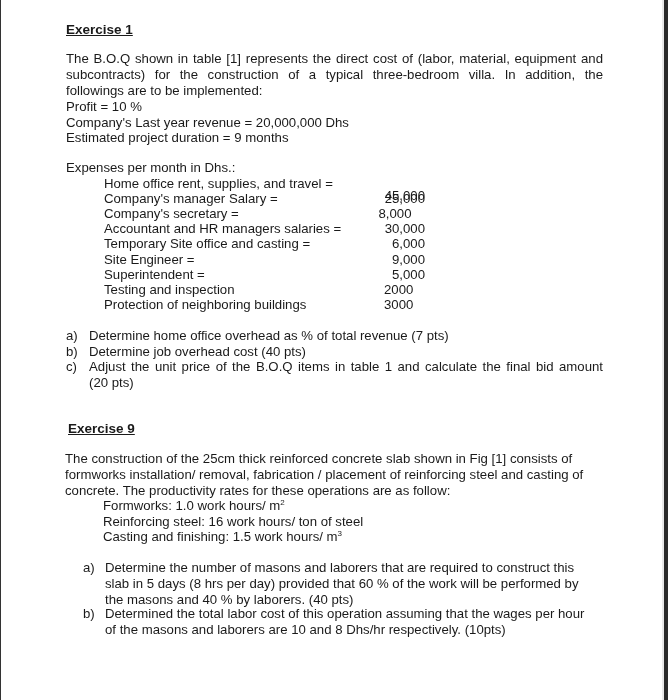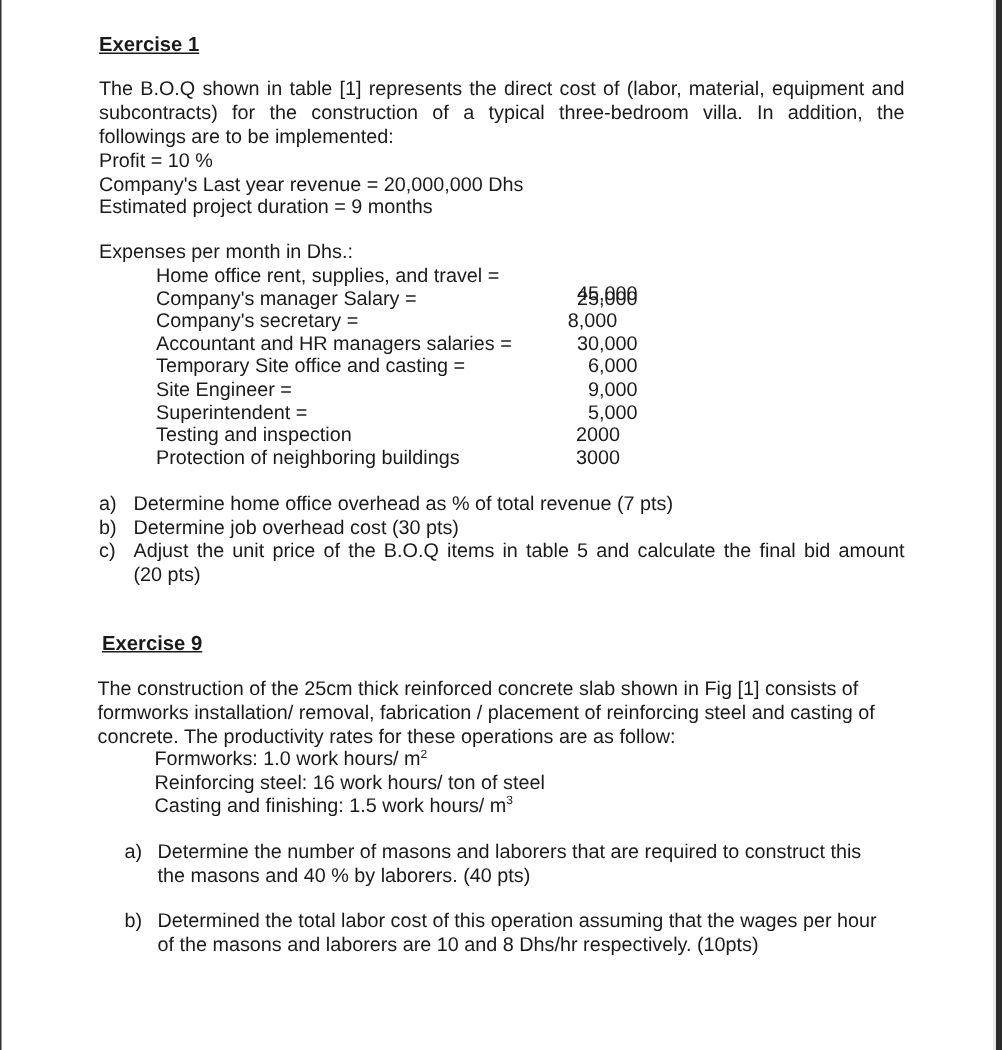--- a/index.html
+++ b/index.html
@@ -76,7 +76,7 @@
   <div class="qtext" style="left:89px; top:328px; white-space:nowrap;">Determine home office overhead as % of total revenue (7 pts)</div>
 
   <div class="qlabel" style="left:66px; top:344px;">b)</div>
-  <div class="qtext" style="left:89px; top:344px; white-space:nowrap;">Determine job overhead cost (30 pts)</div>
+  <div class="qtext" style="left:89px; top:344px; white-space:nowrap;">Determine job overhead cost (40 pts)</div>
 
   <div class="qlabel" style="left:66px; top:359px;">c)</div>
   <div class="qtext" style="left:89px; top:359px; width:514px;">

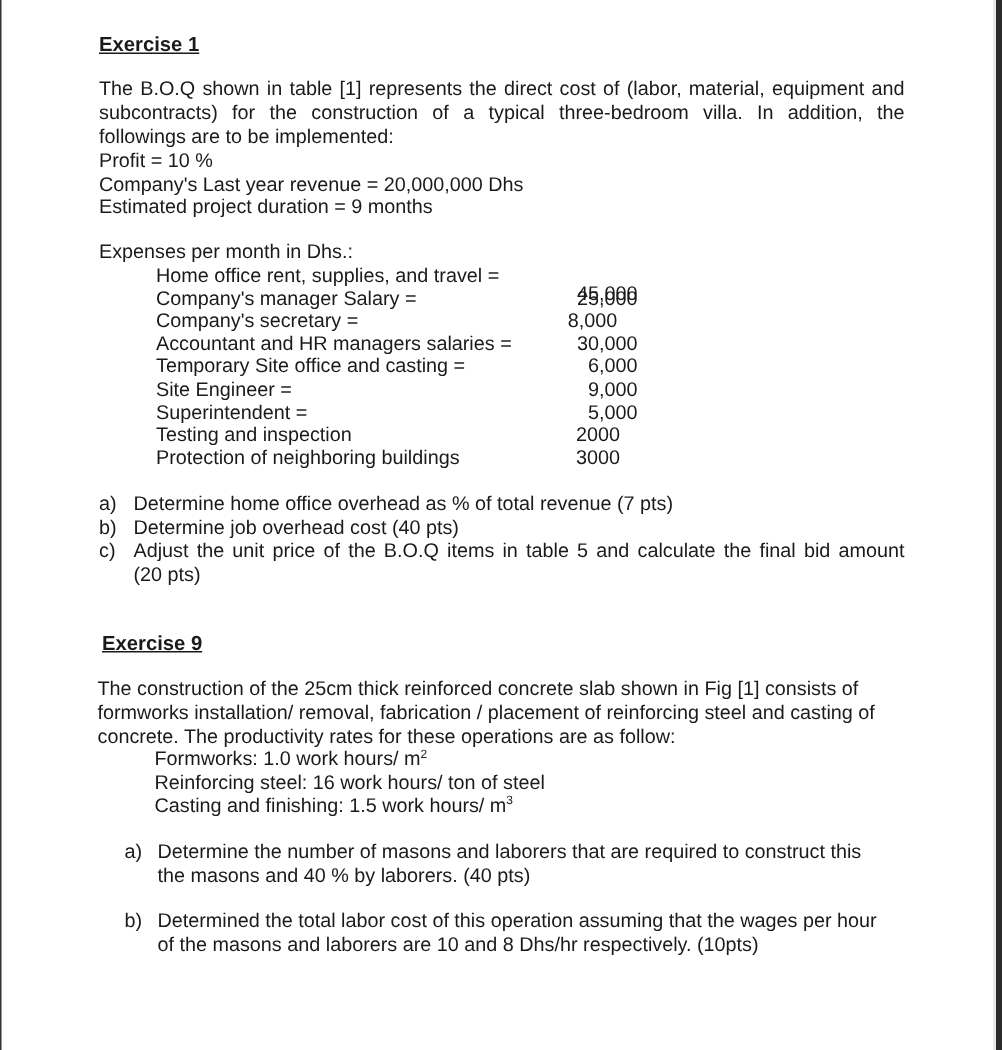--- a/index.html
+++ b/index.html
@@ -80,7 +80,7 @@
 
   <div class="qlabel" style="left:66px; top:359px;">c)</div>
   <div class="qtext" style="left:89px; top:359px; width:514px;">
-    <span class="jline">Adjust the unit price of the B.O.Q items in table 5 and calculate the final bid amount</span>
+    <span class="jline">Adjust the unit price of the B.O.Q items in table 1 and calculate the final bid amount</span>
     <span style="display:block;">(20 pts)</span>
   </div>
 </div>

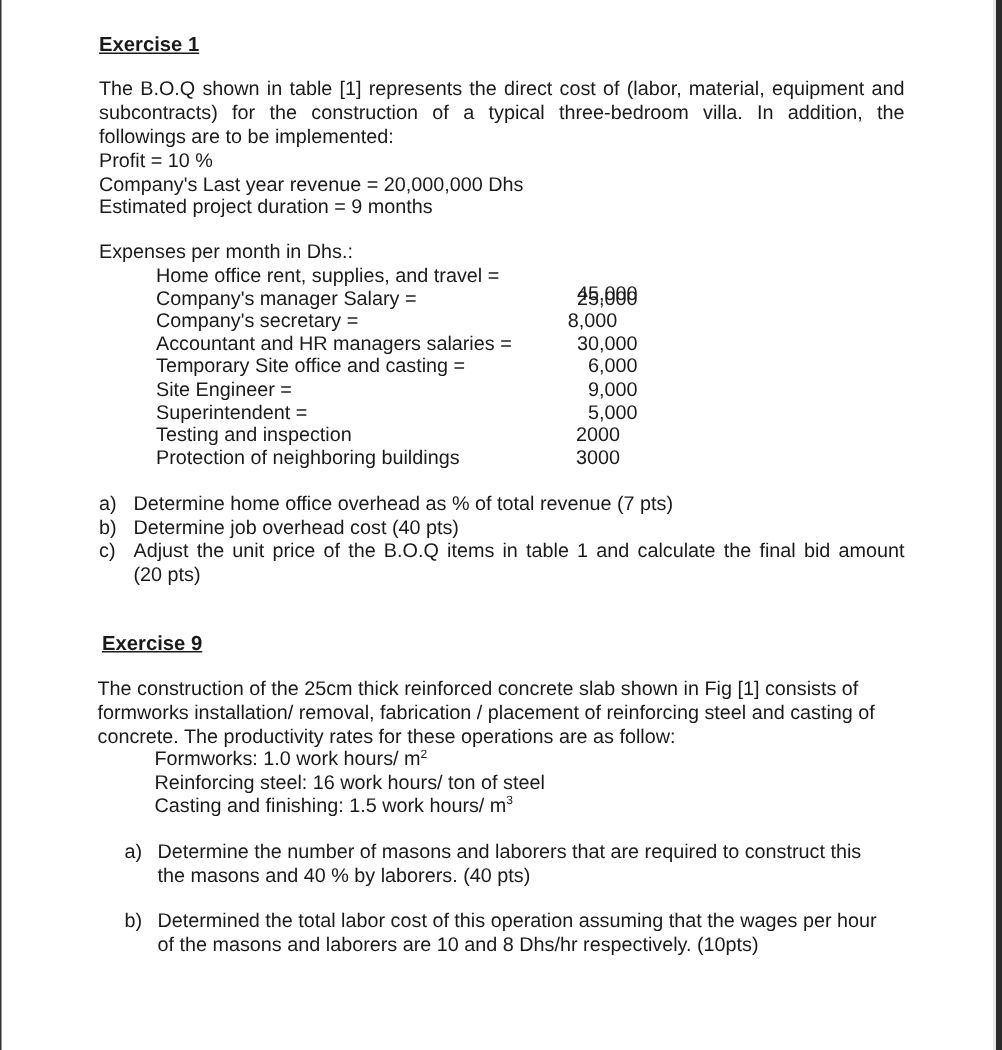--- a/index.html
+++ b/index.html
@@ -103,6 +103,7 @@
   <div class="qlabel" style="left:83px; top:560px;">a)</div>
   <div class="qtext" style="left:105px; top:560px; white-space:nowrap;">
     <span style="display:block;">Determine the number of masons and laborers that are required to construct this</span>
+    <span style="display:block;">slab in 5 days (8 hrs per day) provided that 60 % of the work will be performed by</span>
     <span style="display:block;">the masons and 40 % by laborers. (40 pts)</span>
   </div>
 

